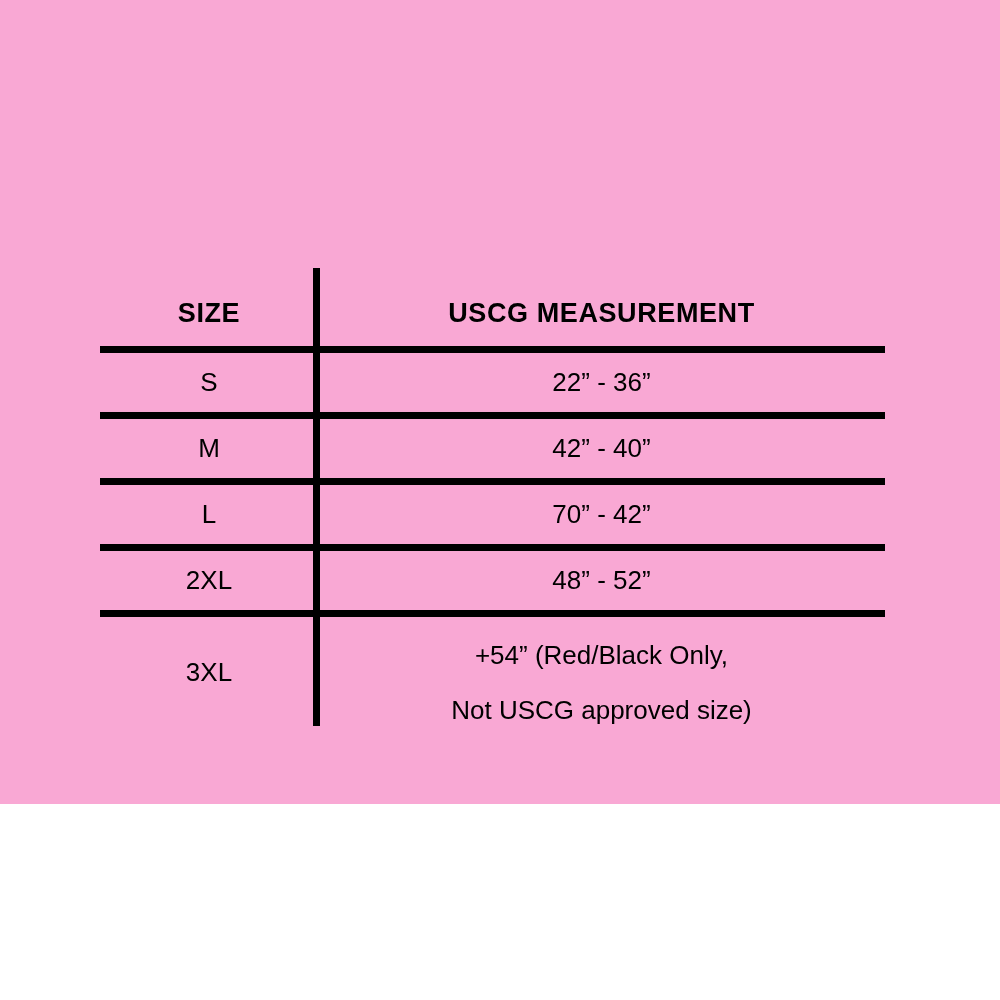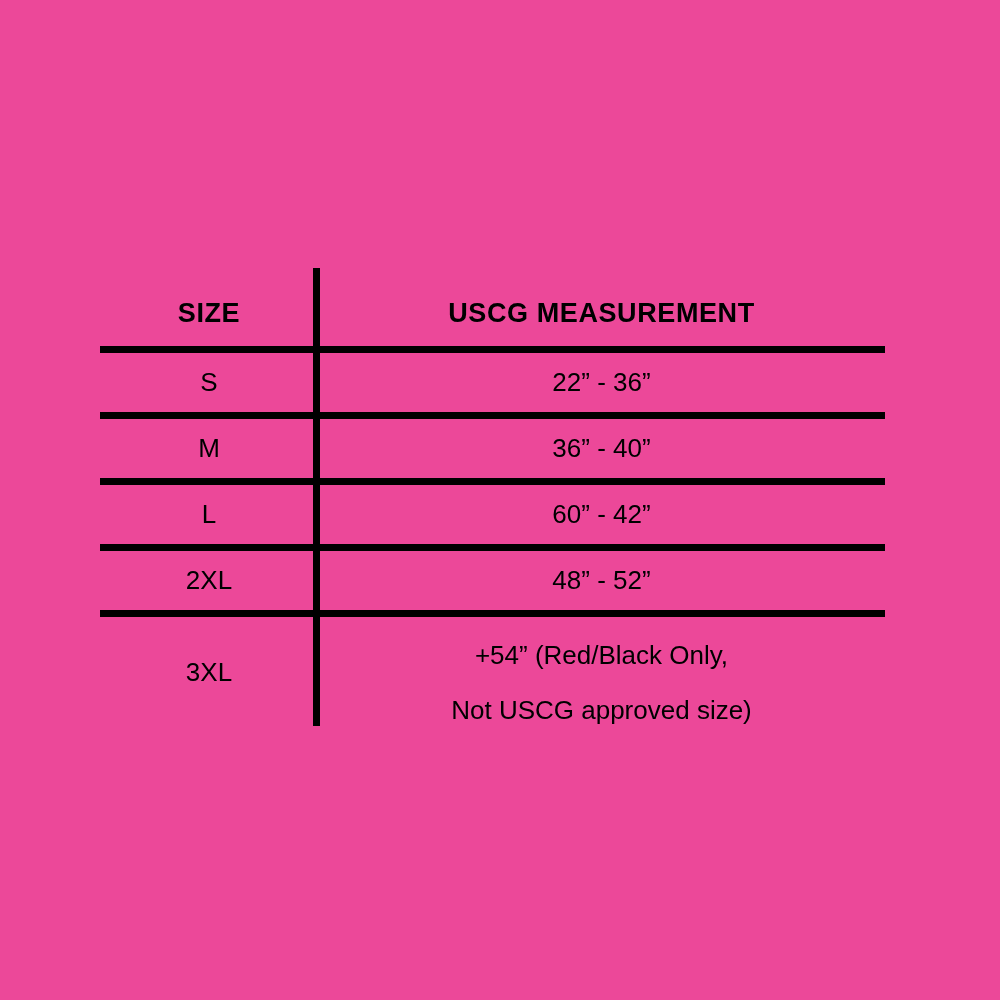--- a/index.html
+++ b/index.html
@@ -18,8 +18,8 @@
   .page {
     position: relative;
     width: 1000px;
-    height: 1000px;
-    background: #ec4899;
+    height: 804px;
+    background: #f9a8d4;
     overflow: hidden;
   }
 

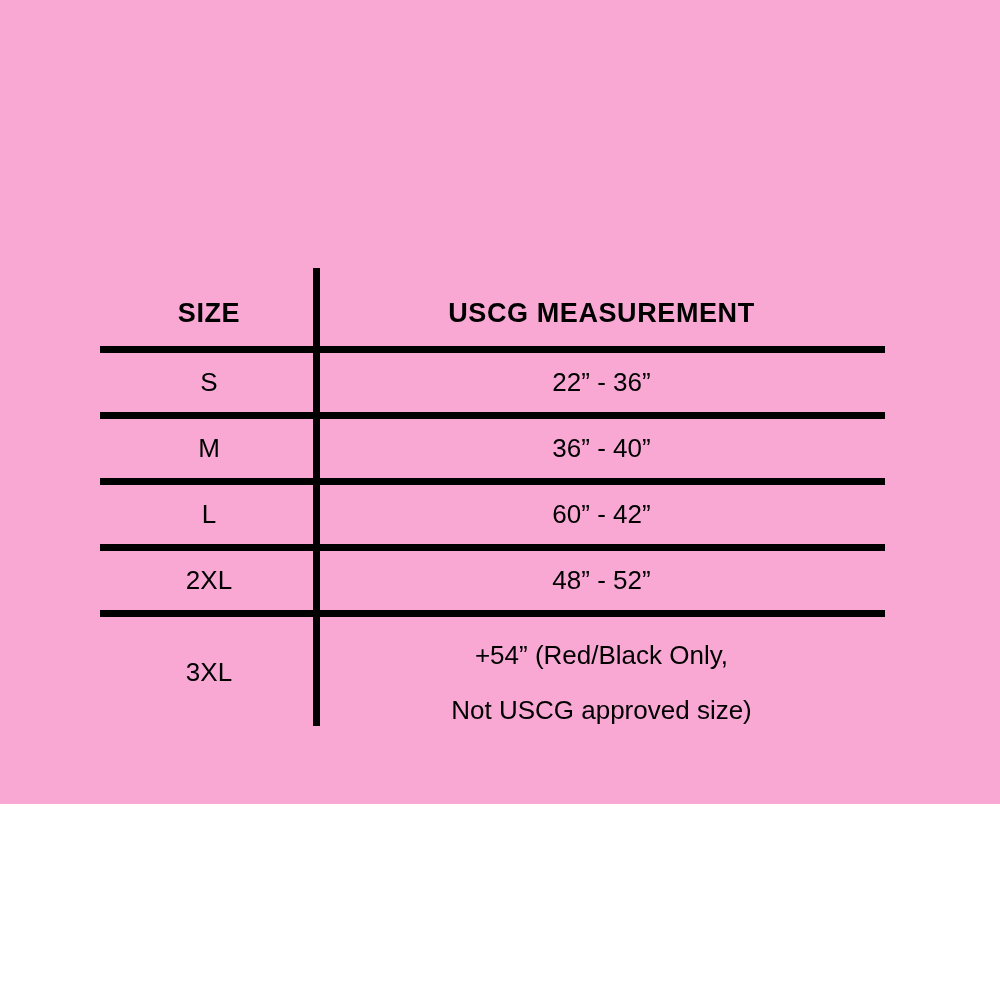--- a/index.html
+++ b/index.html
@@ -111,7 +111,7 @@
       </tr>
       <tr class="rule-below">
         <td class="cell size-cell">M</td>
-        <td class="cell">36” - 40”</td>
+        <td class="cell">42” - 40”</td>
       </tr>
       <tr class="rule-below">
         <td class="cell size-cell">L</td>

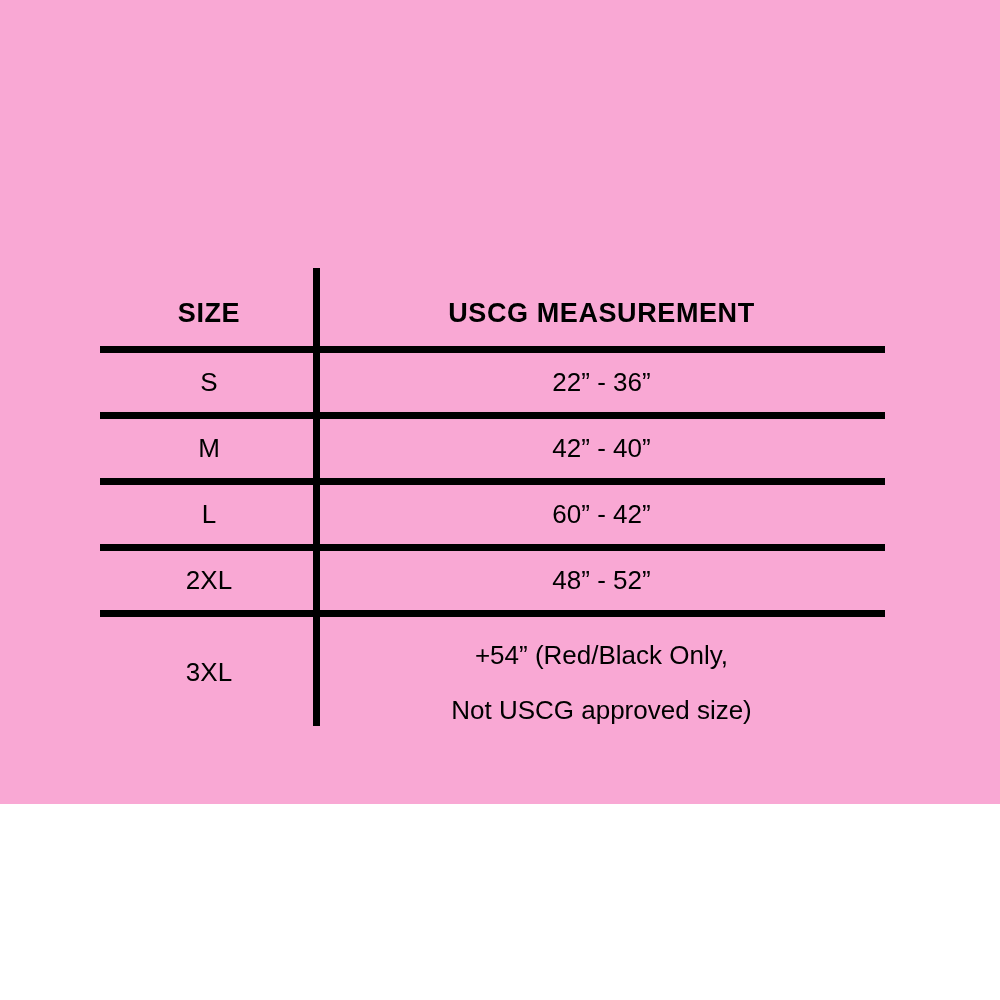--- a/index.html
+++ b/index.html
@@ -115,7 +115,7 @@
       </tr>
       <tr class="rule-below">
         <td class="cell size-cell">L</td>
-        <td class="cell">60” - 42”</td>
+        <td class="cell">70” - 42”</td>
       </tr>
       <tr class="rule-below">
         <td class="cell size-cell">2XL</td>

